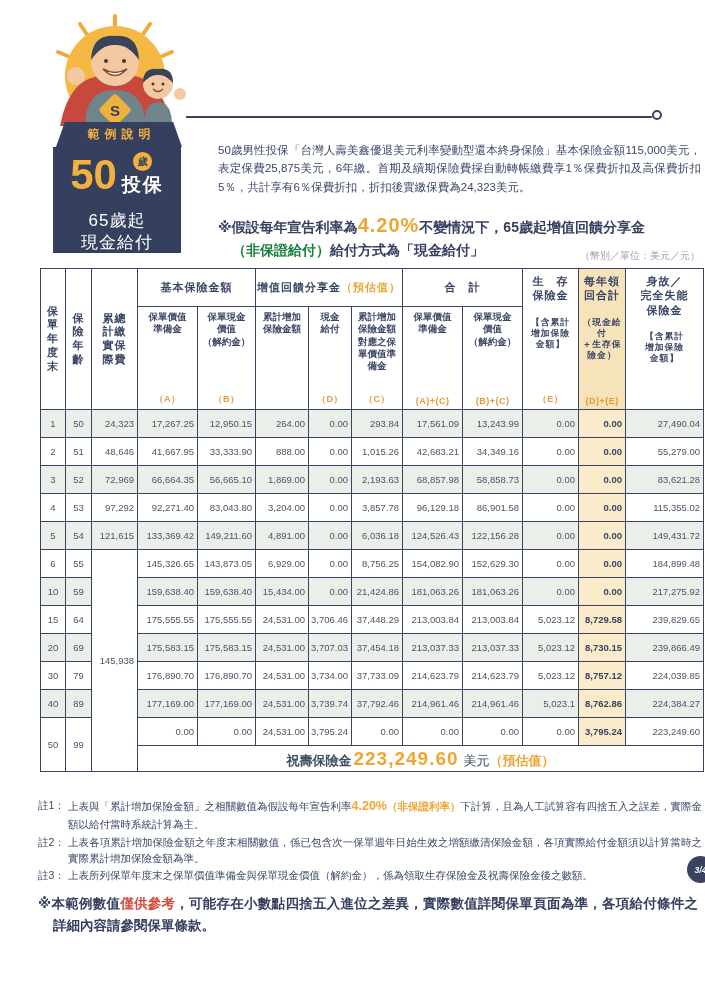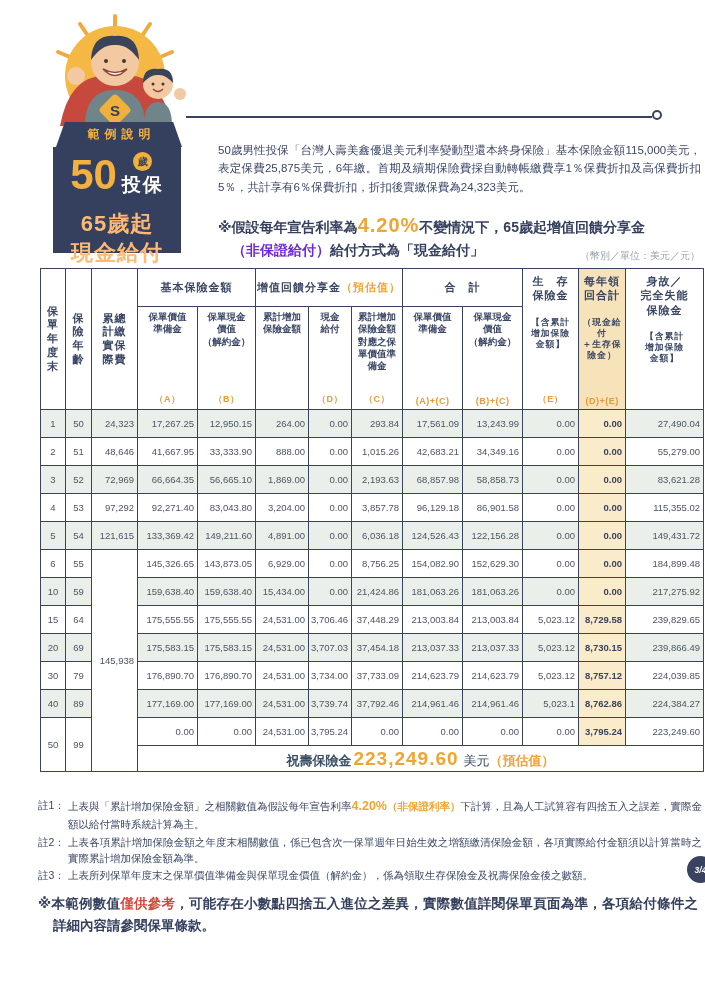--- a/index.html
+++ b/index.html
@@ -21,7 +21,7 @@
                   font-size:10px; font-weight:800; display:flex; align-items:center; justify-content:center; }
   .badge-action { color:#ffffff; font-size:19px; font-weight:800; letter-spacing:2px; }
   .badge-divider { width:98px; height:2px; background:#ffffff; margin:7px 0 5px; }
-  .badge-line { color:#fdba74; font-size:22px; font-weight:700; line-height:1.3; letter-spacing:1px; }
+  .badge-line { color:#ffffff; font-size:17px; font-weight:400; line-height:1.3; letter-spacing:1px; }
 
   .deco-line { position:absolute; left:186px; top:116px; width:466px; height:2px; background:#39425f; }
   .deco-ring { position:absolute; left:652px; top:110px; width:10px; height:10px; border:2px solid #39425f;

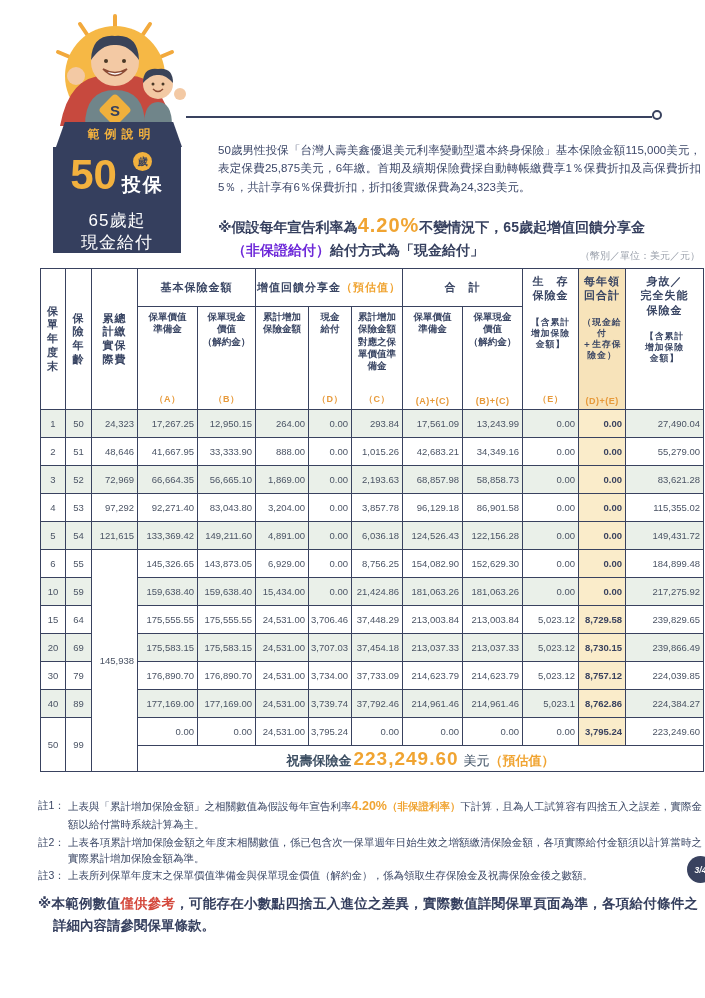--- a/index.html
+++ b/index.html
@@ -32,7 +32,7 @@
            color:#3c4768; font-weight:500; text-align:justify; }
   .rate-note { position:absolute; left:218px; top:210px; width:483px; color:#353f5e; font-weight:800; font-size:14px; line-height:1.5; }
   .rate-big { font-size:20px; color:#f0a432; font-weight:800; letter-spacing:1px; }
-  .orange-bold { color:#6d28d9; font-weight:800; }
+  .orange-bold { color:#15803d; font-weight:800; }
   .rate-line2 { margin-left:14px; }
   .unit-note { position:absolute; right:5px; top:249px; width:240px; text-align:right;
                color:#9aa0ab; font-size:10px; font-weight:500; }

